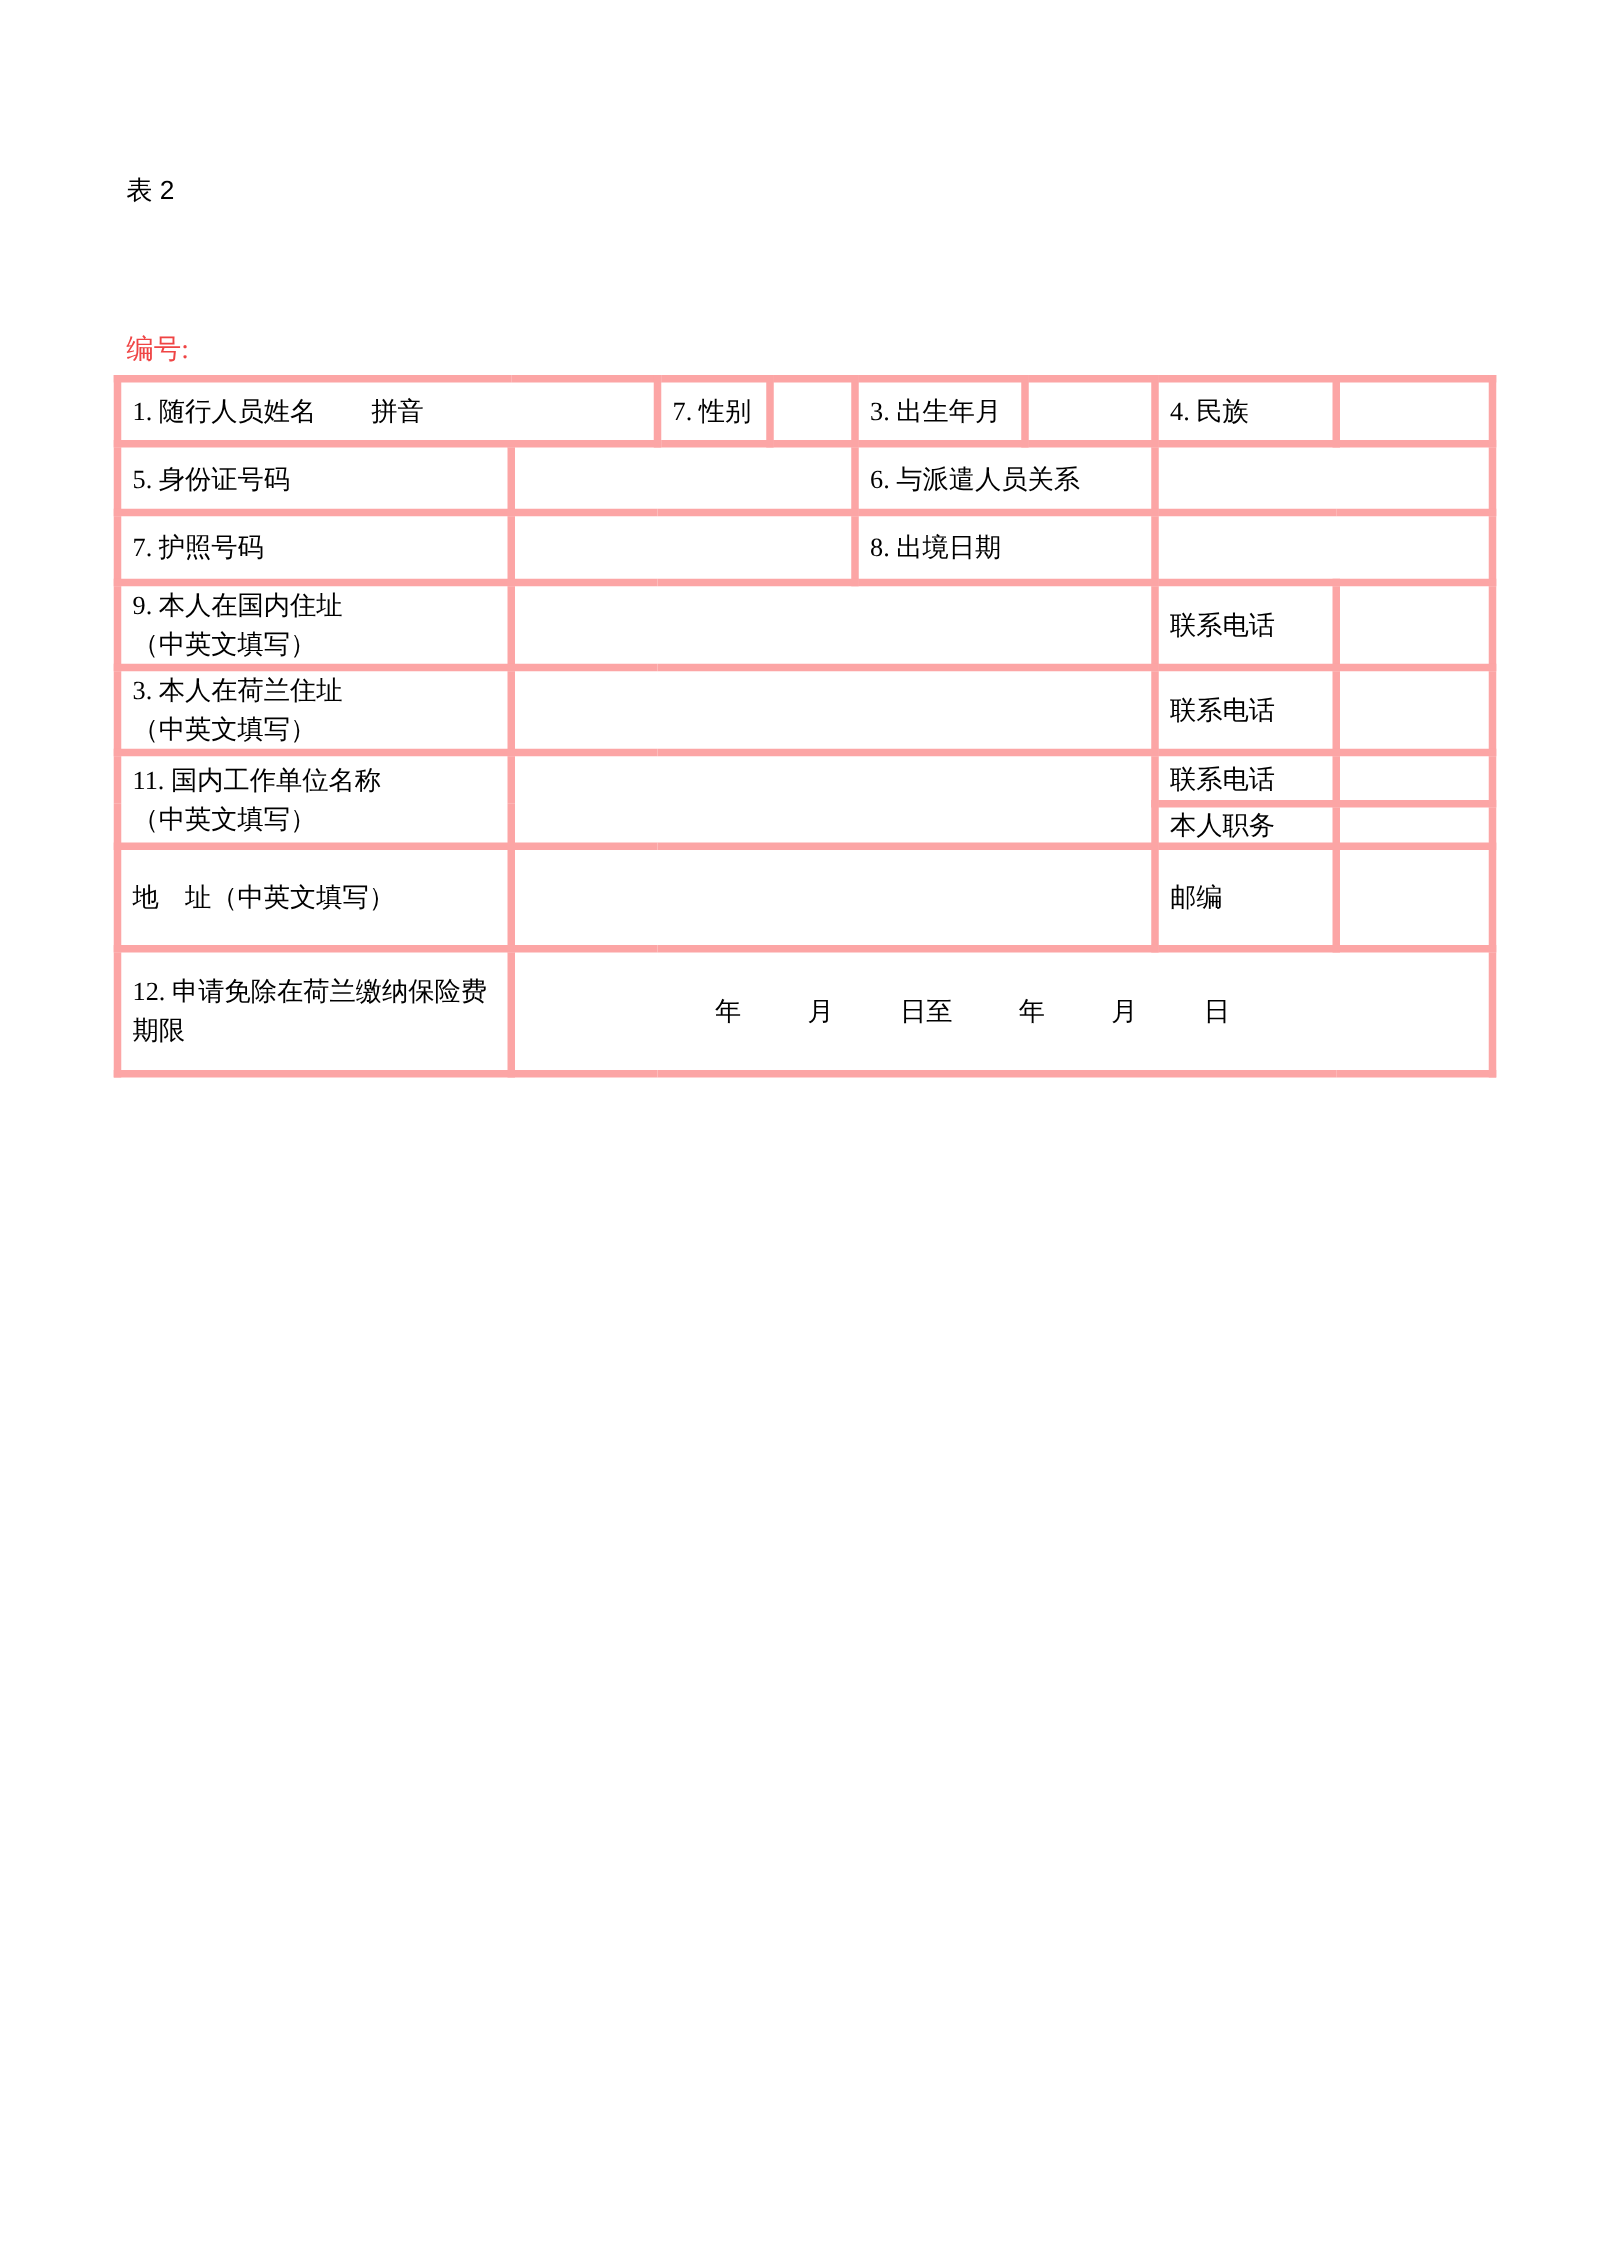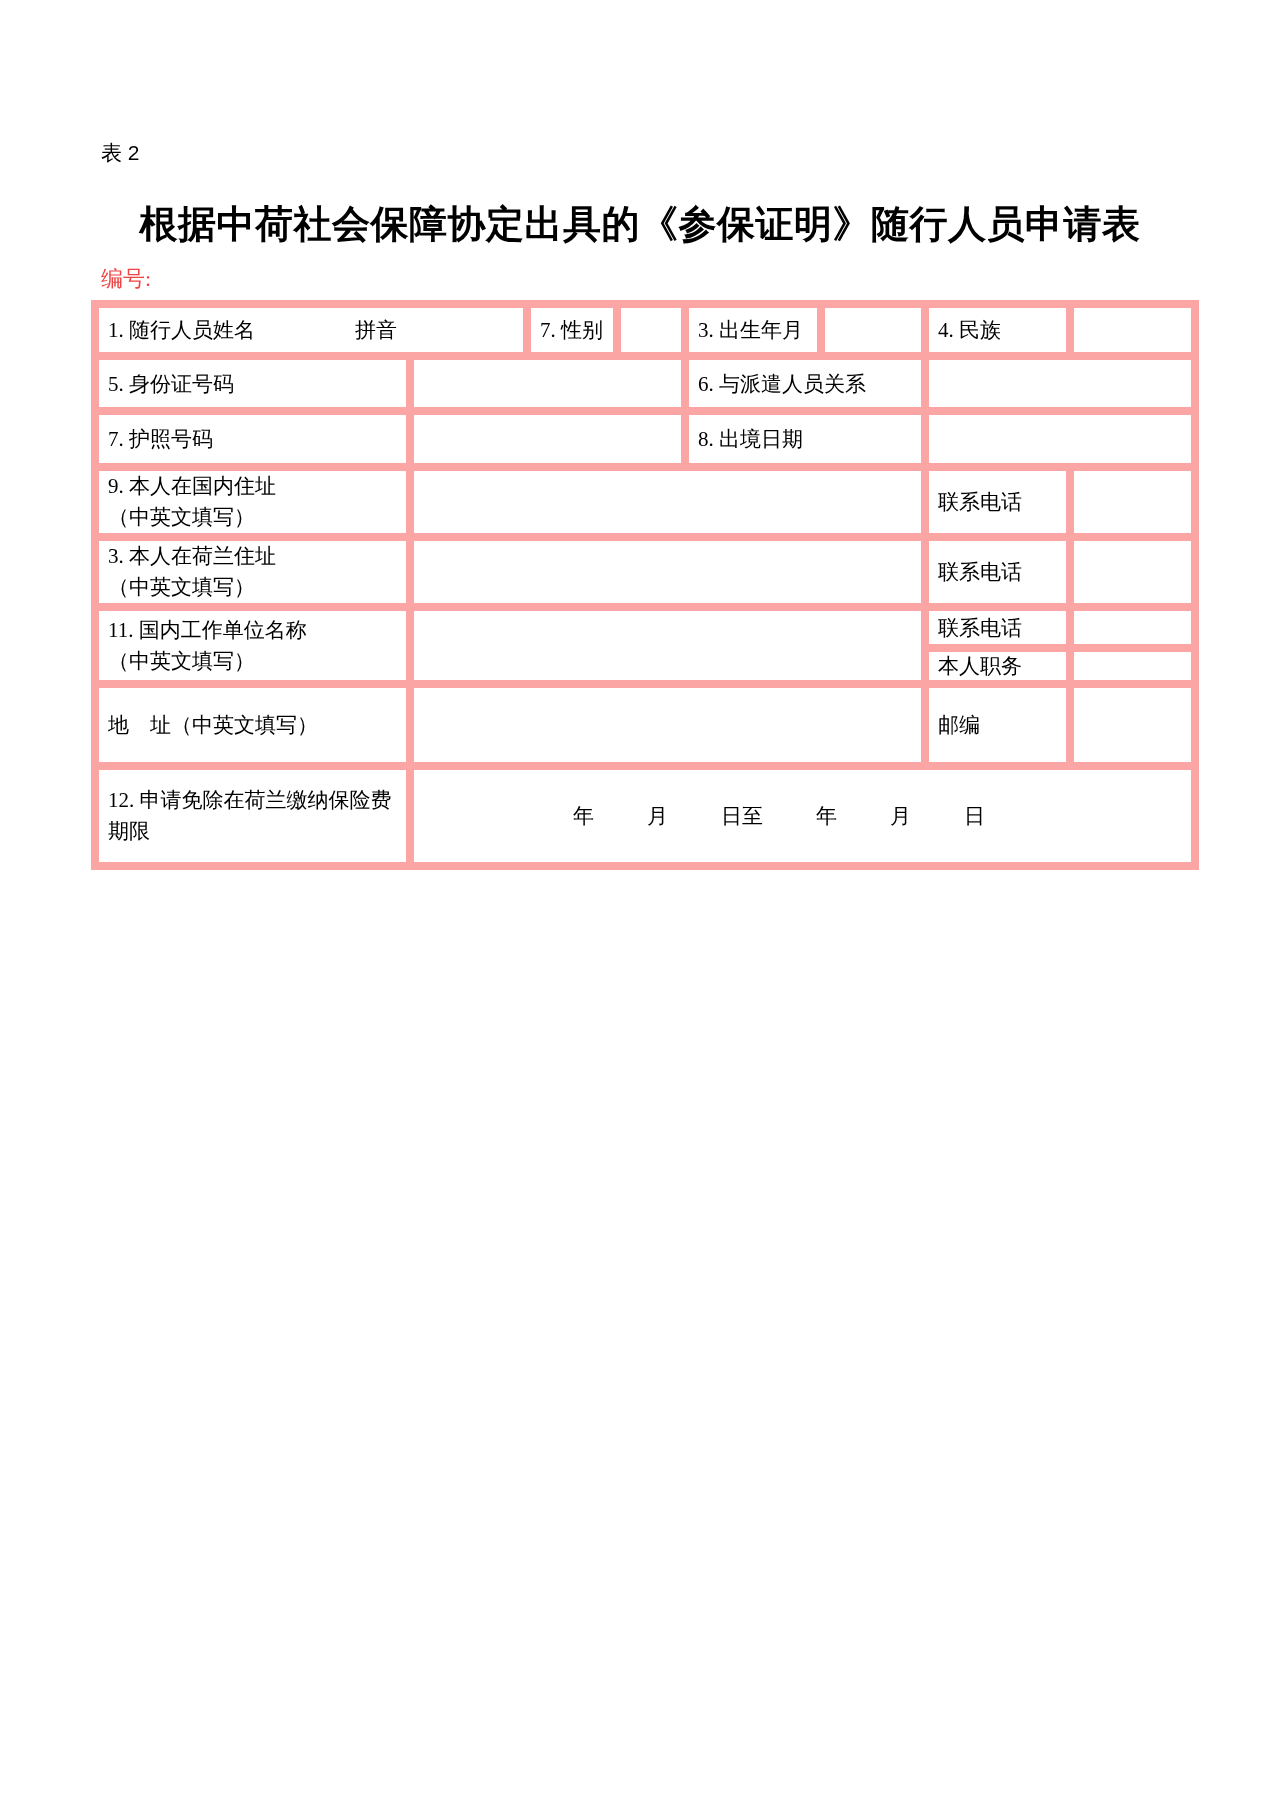--- a/index.html
+++ b/index.html
@@ -79,7 +79,6 @@
 
   <div class="form-tag">表 2</div>
 
-  <div class="doc-title">根据中荷社会保障协定出具的《参保证明》随行人员申请表</div>
 
   <div class="serial-label">编号:</div>
 

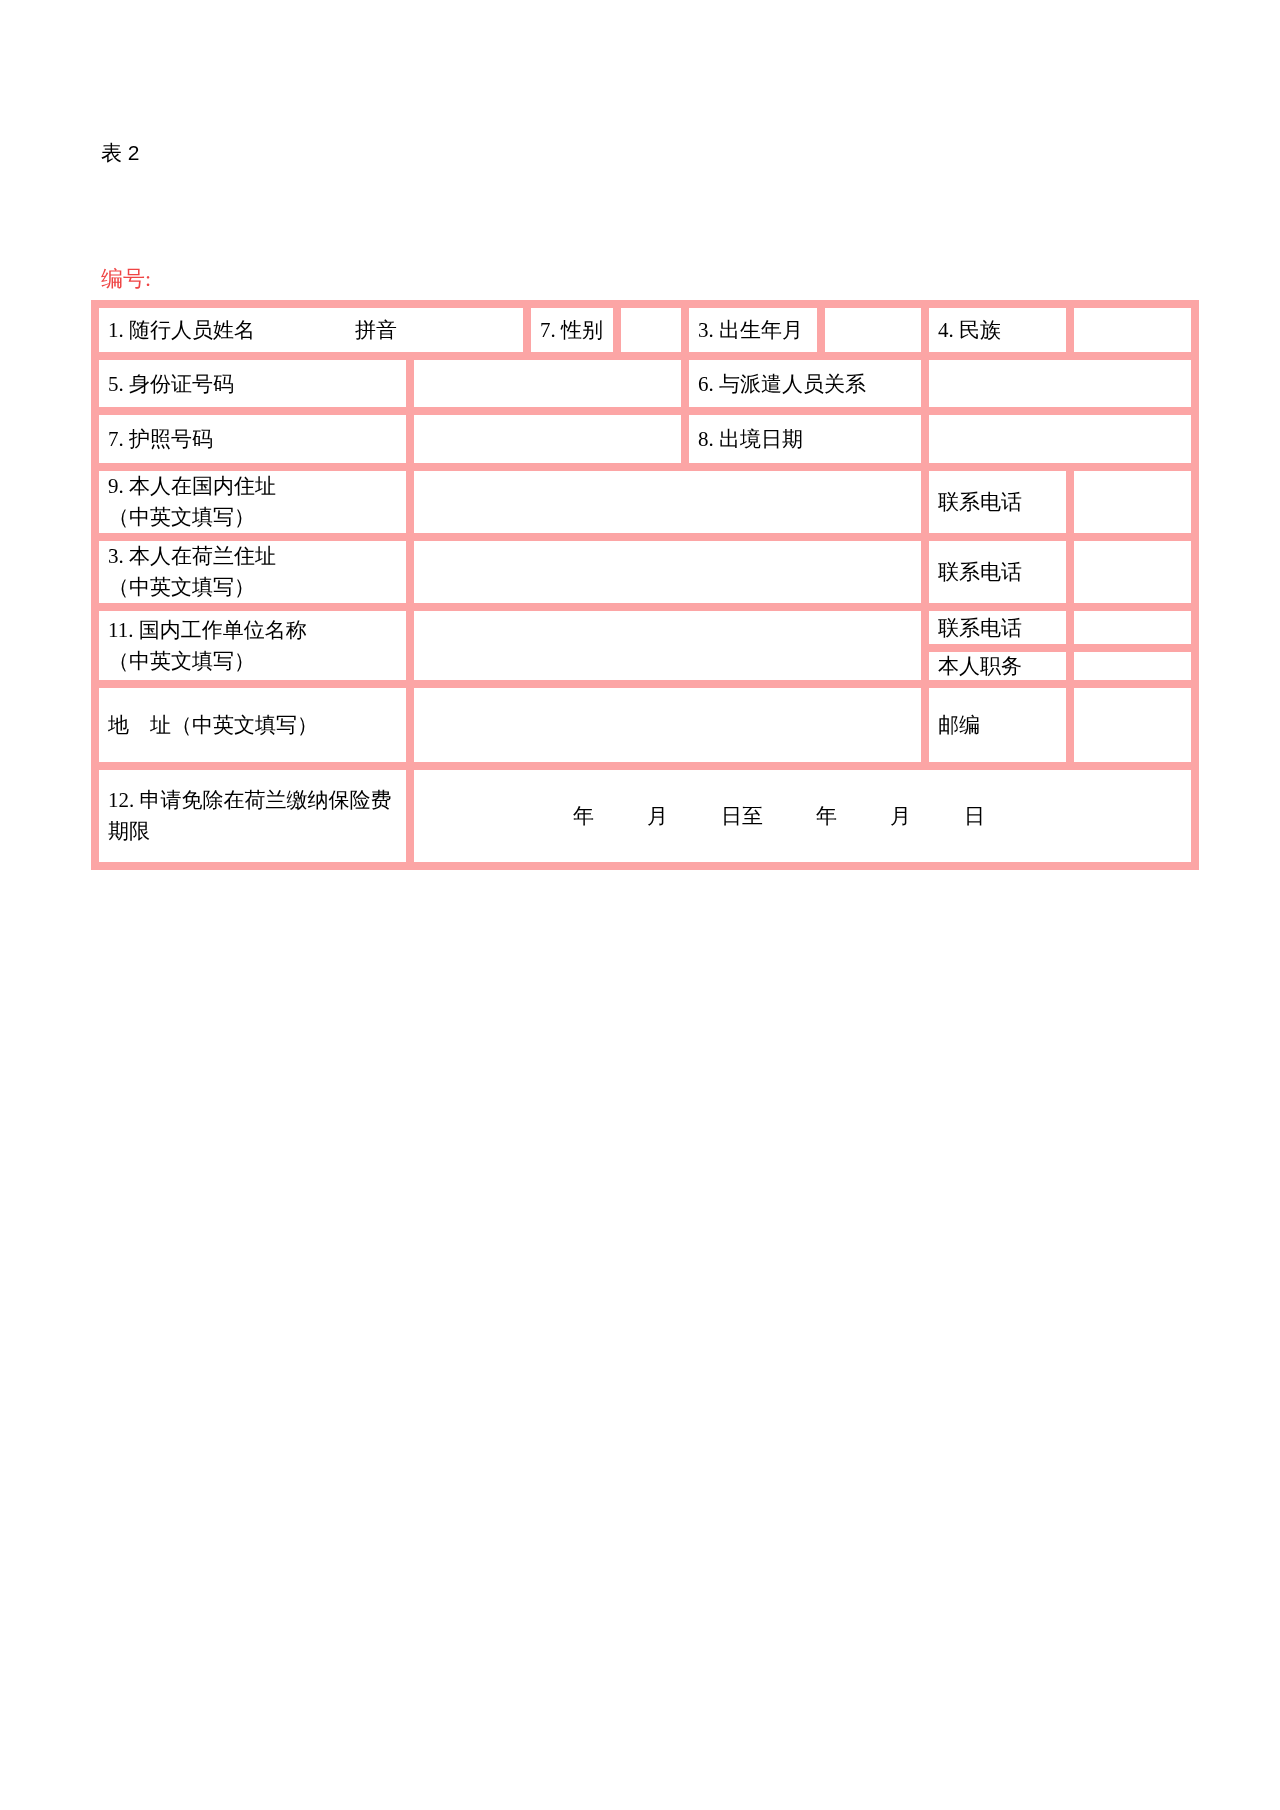--- a/index.html
+++ b/index.html
@@ -54,7 +54,7 @@
     color: #000;
   }
   table.form-table td {
-    border: 8px solid #fca5a5;
+    border: 6px solid #fca5a5;
     padding: 0 2px 0 9px;
     vertical-align: middle;
     overflow: hidden;

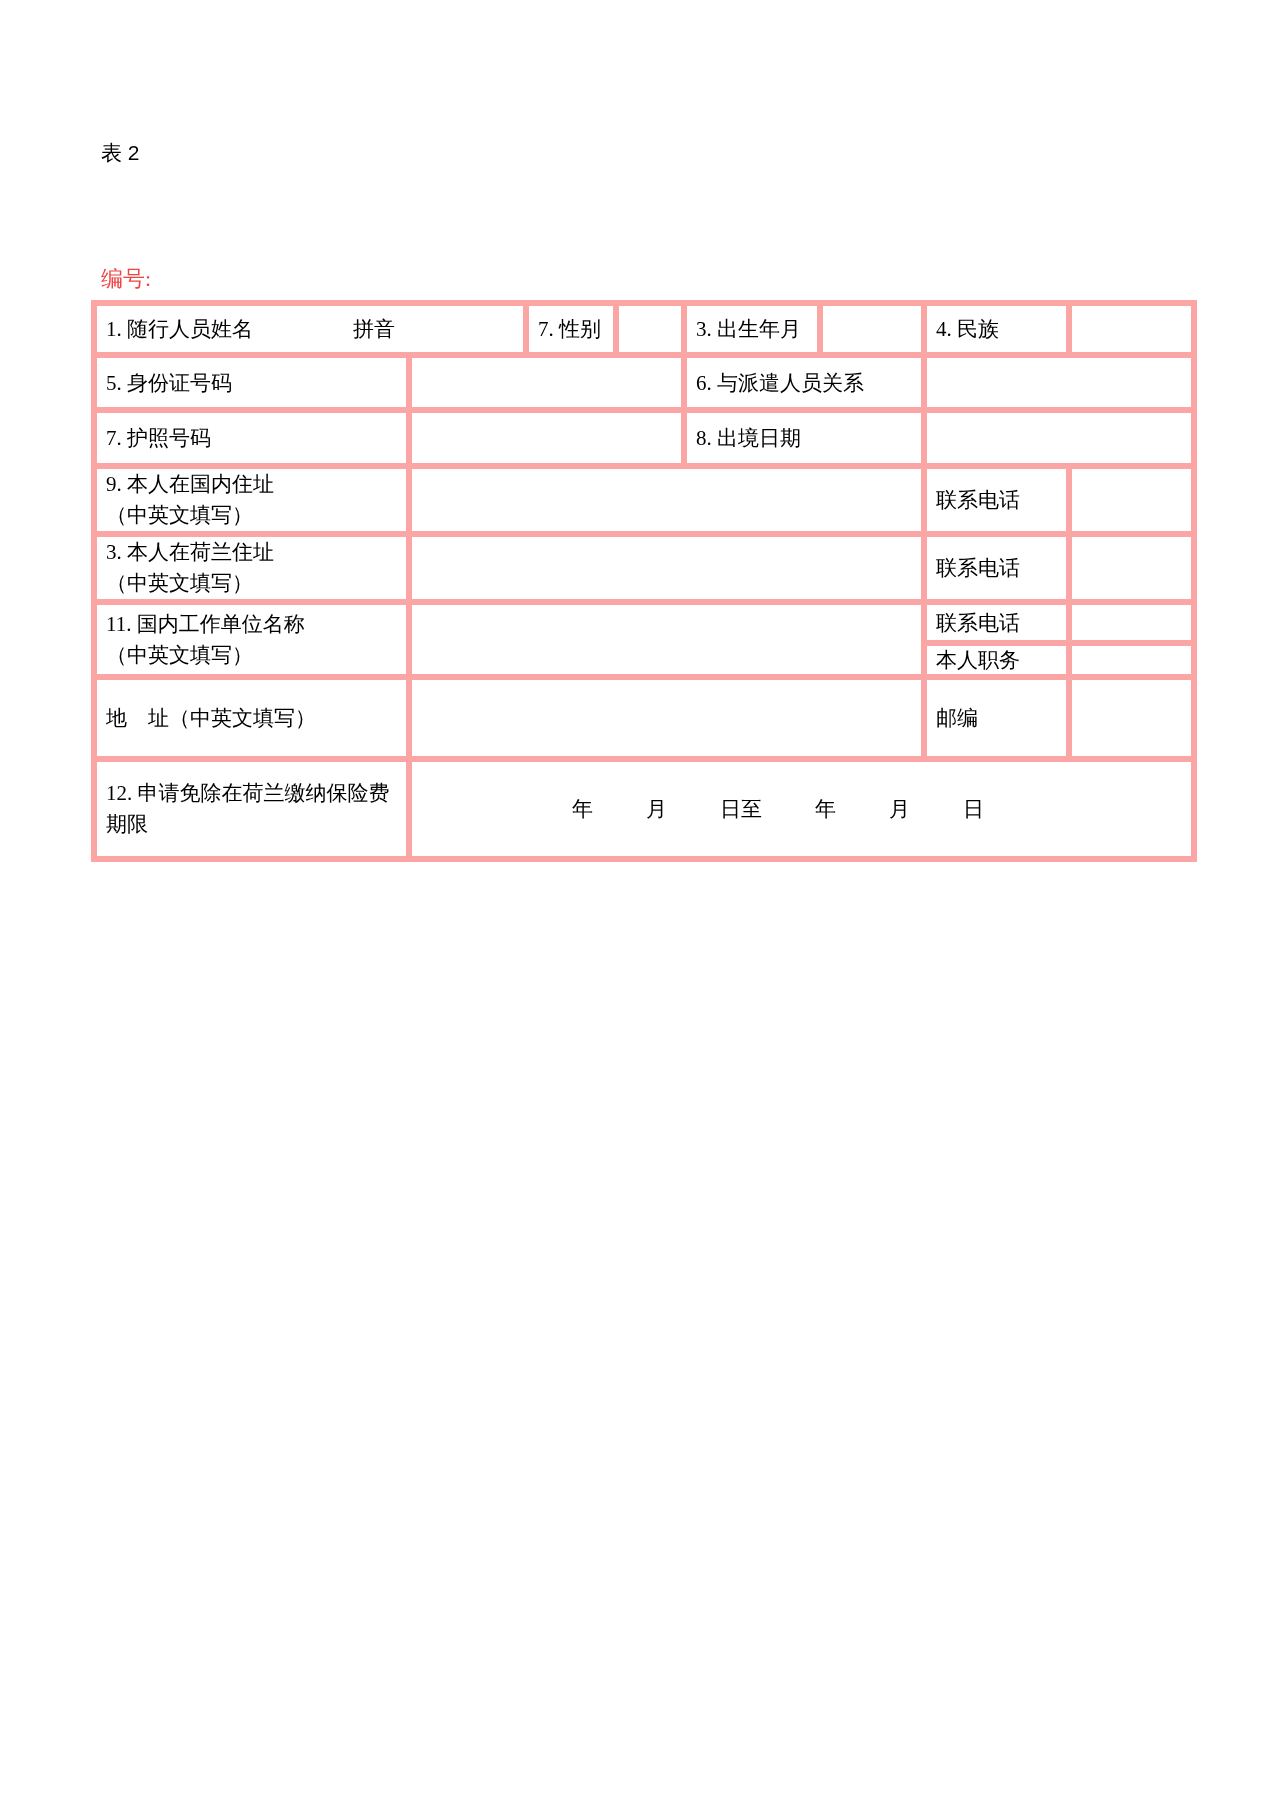--- a/index.html
+++ b/index.html
@@ -61,7 +61,7 @@
   }
   td.blank { padding: 0; }
   .name-flex { display: flex; align-items: center; }
-  .pinyin { margin-left: 100px; }
+  .pinyin { margin-left: 44px; }
   .two-line span { display: block; line-height: 31px; }
   td.sub-lbl { padding-left: 12px; }
   .dates {

